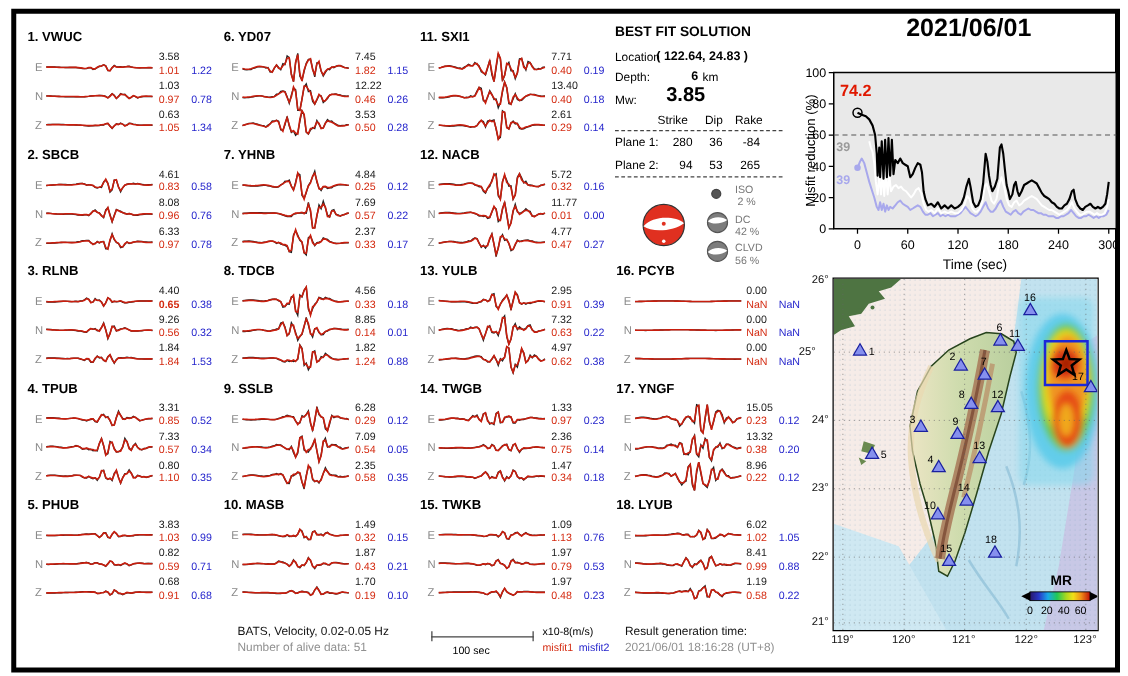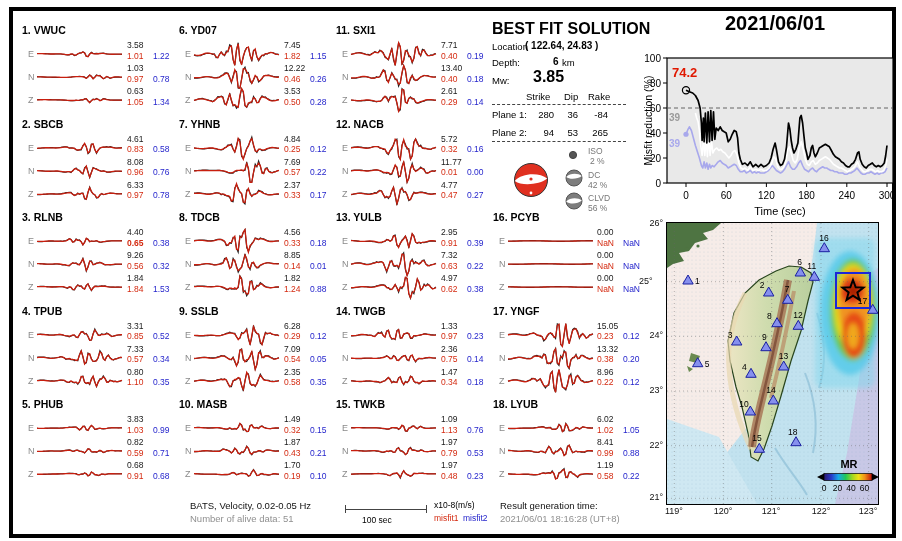--- a/index.html
+++ b/index.html
@@ -12,7 +12,7 @@
   .amp{font-size:8.5px;color:#1a1a1a;white-space:nowrap;}
   .m1{font-size:8.5px;color:#d42a10;white-space:nowrap;}
   .m2{font-size:8.5px;color:#2525cc;white-space:nowrap;}
-  .bf-title{font-size:16px;font-weight:bold;}
+  .bf-title{font-size:11px;font-weight:bold;}
   .bf-lab{font-size:9.5px;}
   .bf-val{font-size:10px;font-weight:bold;white-space:nowrap;}
   .bf-mw{font-size:16px;font-weight:bold;}

